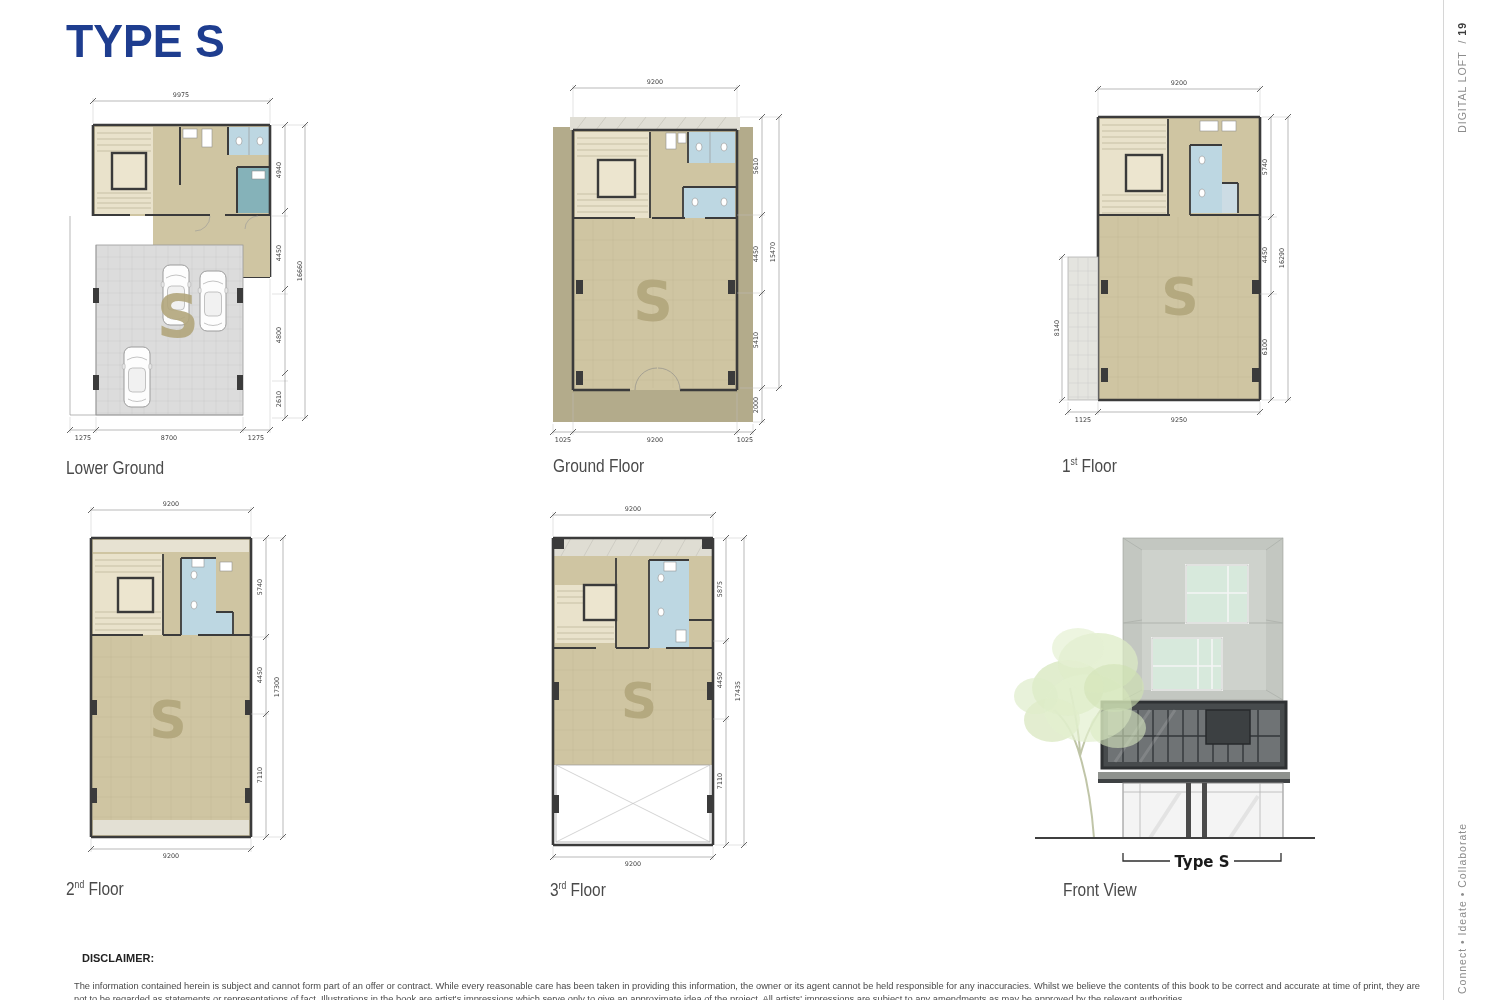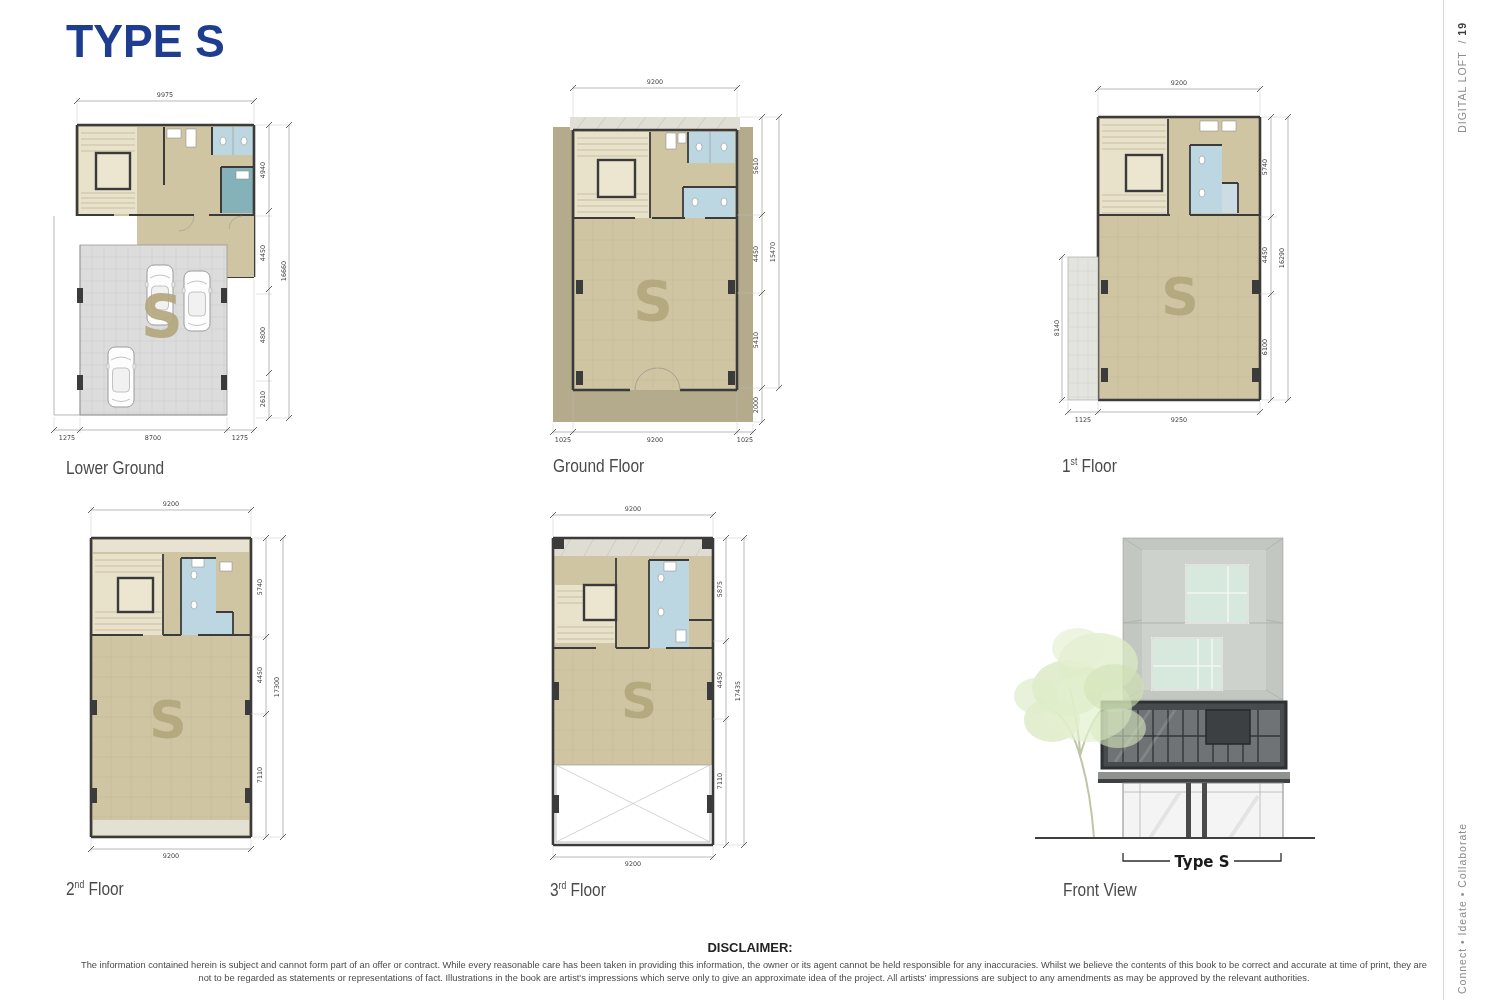--- a/index.html
+++ b/index.html
@@ -4,7 +4,7 @@
 <style>
   html,body{margin:0;padding:0;background:#ffffff;}
   #canvas{position:relative;width:1500px;height:1000px;background:#ffffff;overflow:hidden;
-          font-family:"Liberation Sans",sans-serif;text-align:center;}
+          font-family:"Liberation Sans",sans-serif;}
   .page-title{position:absolute;left:66px;top:14px;font-size:46px;font-weight:700;
               color:#1e3d8f;letter-spacing:0px;transform:scaleX(.97);transform-origin:left;}
   .plan{position:absolute;}

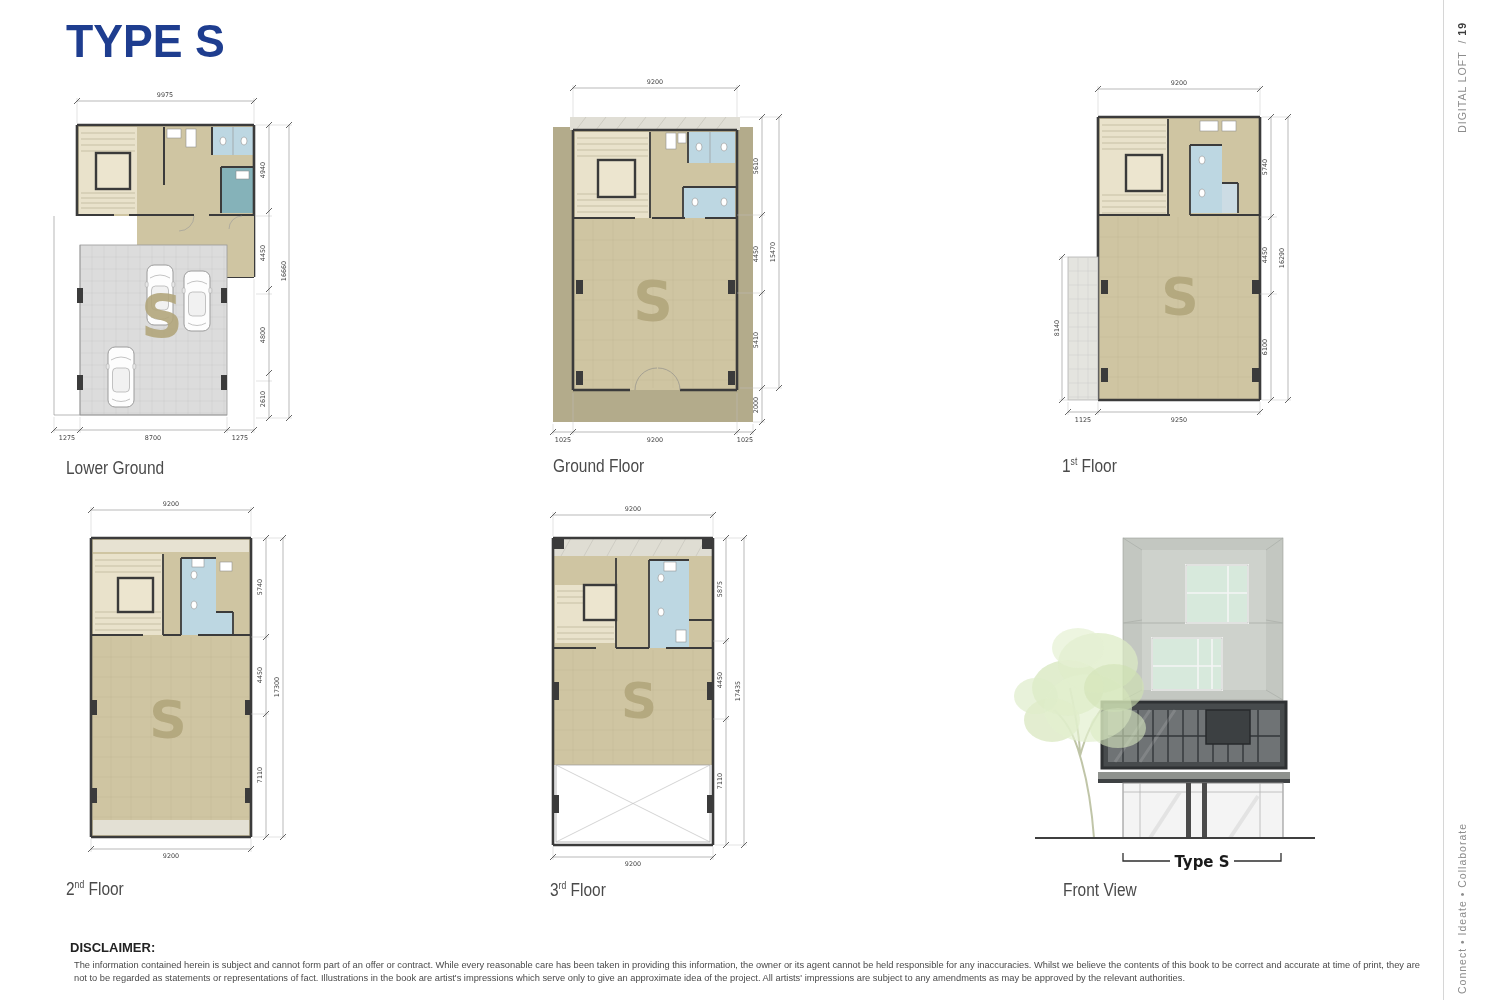--- a/index.html
+++ b/index.html
@@ -47,7 +47,7 @@
 
   <div class="page-title">TYPE S</div>
 
-  <div class="plan" style="left:44px;top:85px;">
+  <div class="plan" style="left:60px;top:85px;">
   <svg width="290" height="370" viewBox="0 0 290 370">
     <defs>
       <g id="car">

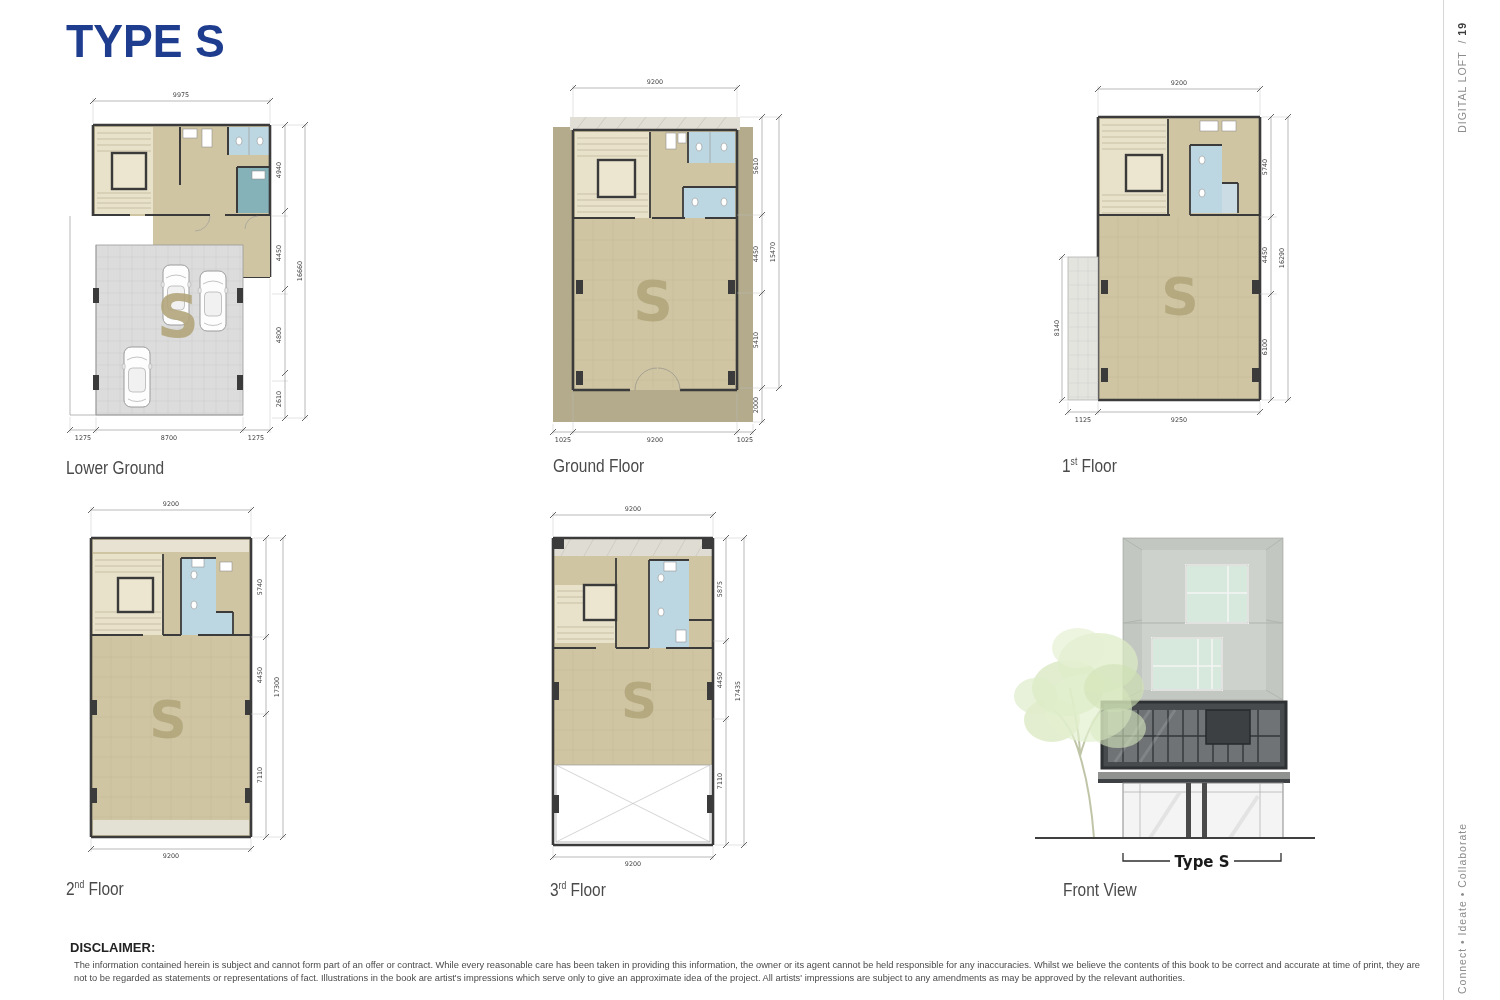--- a/index.html
+++ b/index.html
@@ -18,7 +18,7 @@
   #side-top{top:22px;left:1456px;}
   #side-bottom{bottom:6px;left:1456px;}
   .disclaimer{position:absolute;left:66px;top:936px;width:1368px;color:#4a4a4a;}
-  .disclaimer h4{margin:4px;font-size:13px;color:#222;}
+  .disclaimer h4{margin:16px;font-size:11px;color:#222;}
   .disclaimer p{margin:1px 0 0 8px;font-size:9.3px;line-height:1.45;}
   
   svg text{font-family:"DejaVu Sans",sans-serif;}

